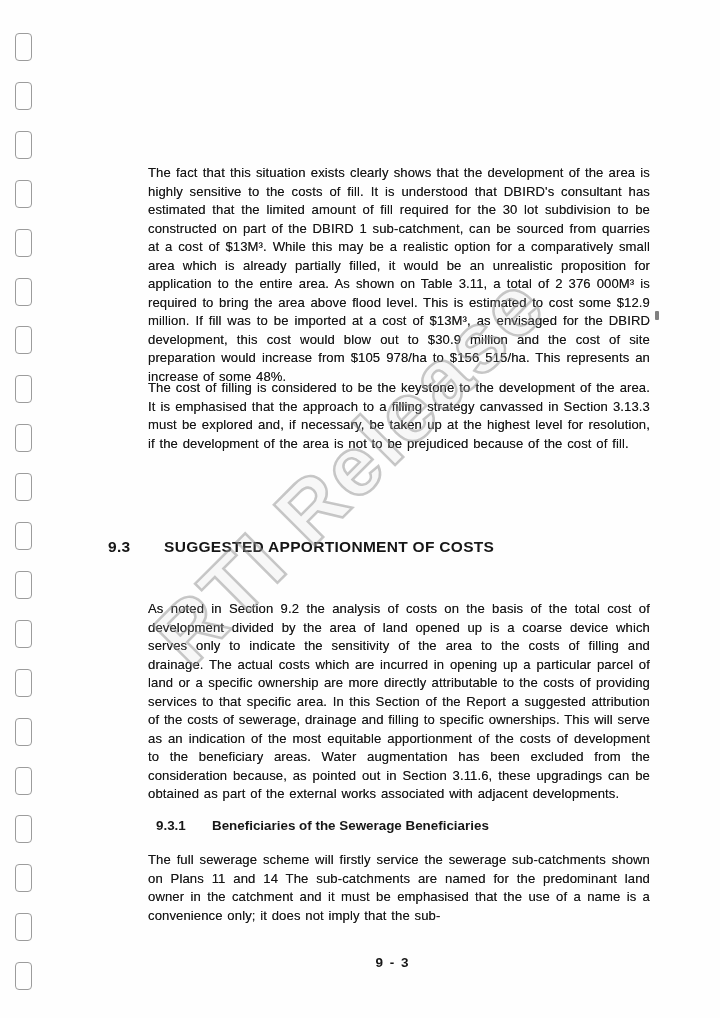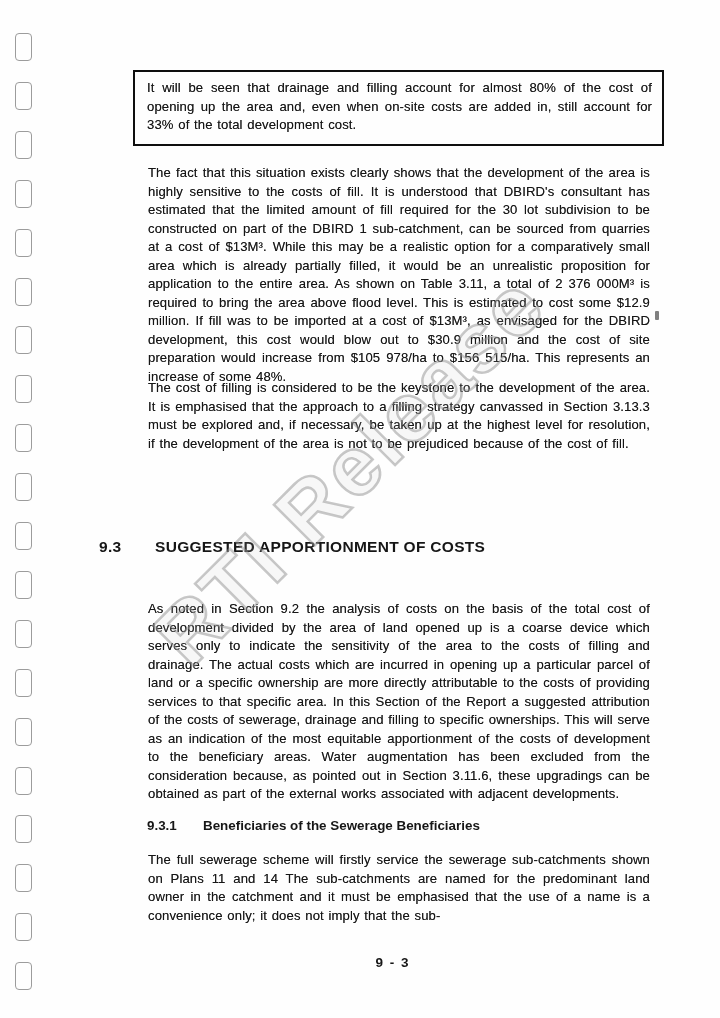--- a/index.html
+++ b/index.html
@@ -122,9 +122,6 @@
 
   <div class="content-layer">
 
-    <div class="callout">
-      <p class="body-text">It will be seen that drainage and filling account for almost 80% of the cost of opening up the area and, even when on-site costs are added in, still account for 33% of the total development cost.</p>
-    </div>
 
     <p class="body-text para p1">The fact that this situation exists clearly shows that the development of the area is highly sensitive to the costs of fill.  It is understood that DBIRD's consultant has estimated that the limited amount of fill required for the 30 lot subdivision to be constructed on part of the DBIRD 1 sub-catchment, can be sourced from quarries at a cost of $13M³.  While this may be a realistic option for a comparatively small area which is already partially filled, it would be an unrealistic proposition for application to the entire area. As shown on Table 3.11, a total of 2 376 000M³ is required to bring the area above flood level.  This is estimated to cost some $12.9 million.  If fill was to be imported at a cost of $13M³, as envisaged for the DBIRD development, this cost would blow out to $30.9 million and the cost of site preparation would increase from $105 978/ha to $156 515/ha.  This represents an increase of some 48%.</p>
 

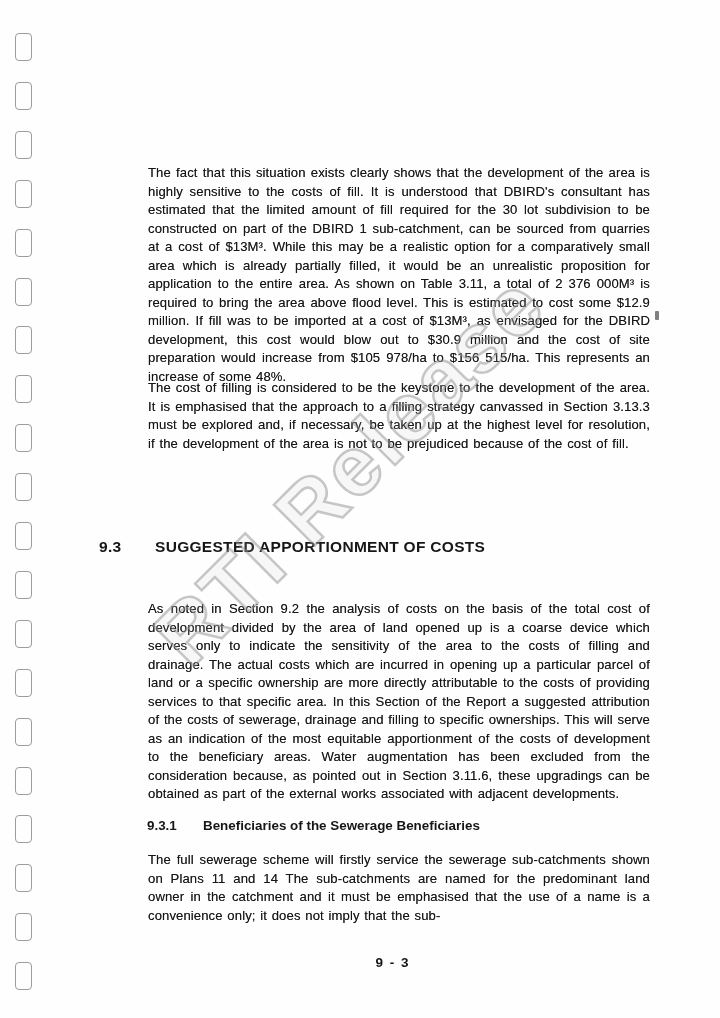--- a/index.html
+++ b/index.html
@@ -65,7 +65,7 @@
   .p2 { top: 379px; }
   .p3 { top: 600px; }
   .p4 { top: 851px; }
-  .heading { position: absolute; left: 99px; white-space: nowrap; }
+  .heading { position: absolute; left: 108px; white-space: nowrap; }
   .h93 { top: 538px; font-size: 15.5px; font-weight: bold; letter-spacing: 0.3px; }
   .h93 .htitle { position: absolute; left: 56px; top: 0; text-align: center; }
   .h931 { top: 818px; font-size: 13.4px; font-weight: bold; margin-left: 48px; }

